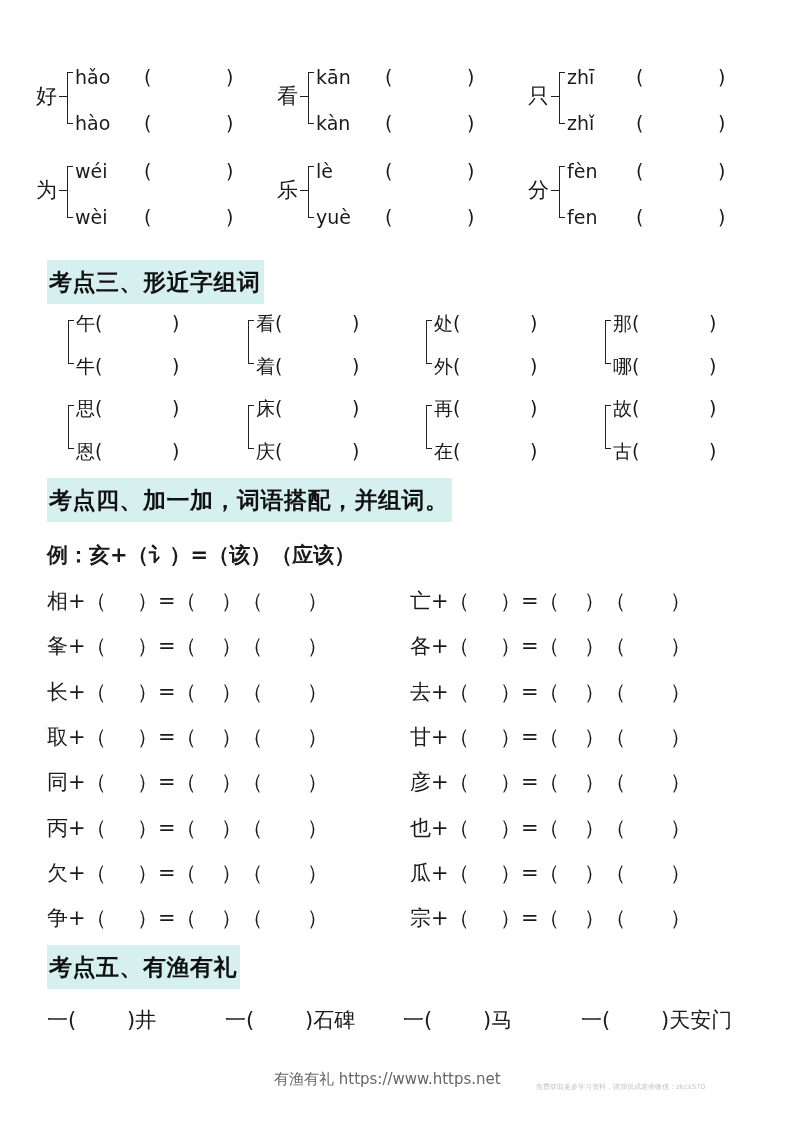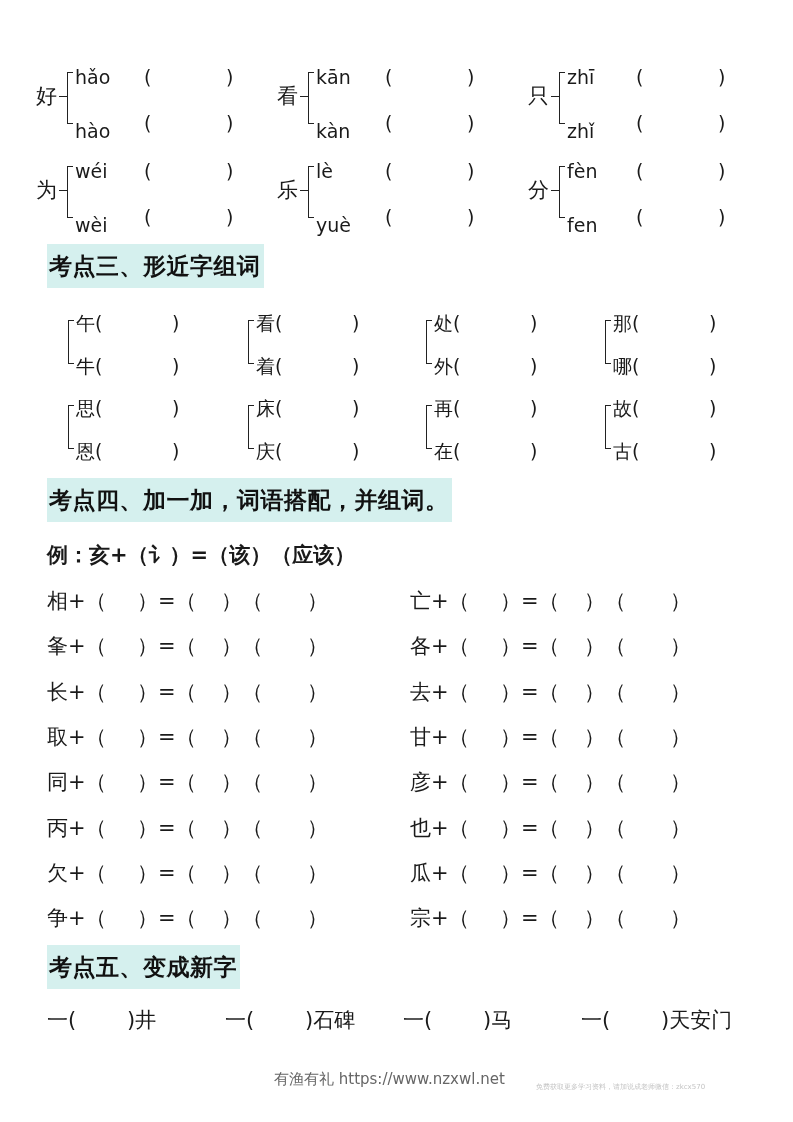--- a/index.html
+++ b/index.html
@@ -19,7 +19,7 @@
   }
   .poly-py { position: absolute; left: 39px; font-size: 19px; line-height: 22px; }
   .poly-py.top { top: 0; }
-  .poly-py.bot { top: 54px; }
+  .poly-py.bot { top: 46px; }
   .paren { position: absolute; font-size: 19px; line-height: 22px; }
 
   

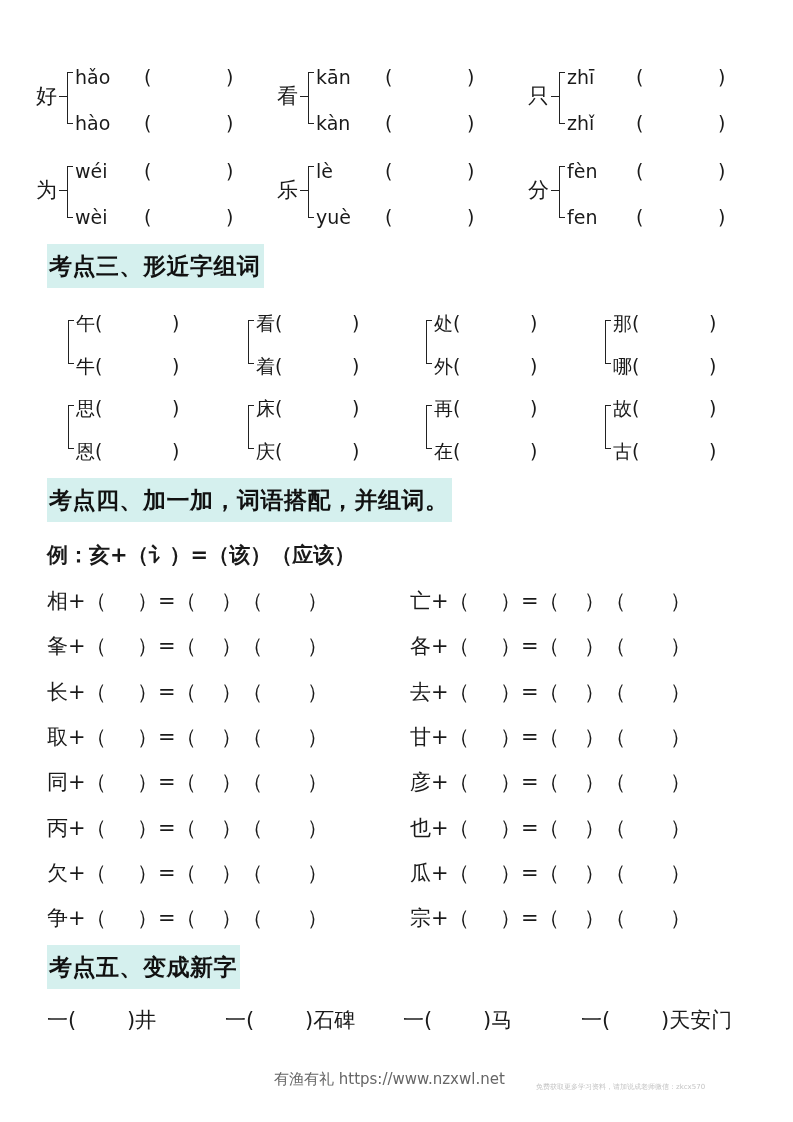--- a/index.html
+++ b/index.html
@@ -126,7 +126,7 @@
     </div>
   </div>
 
-<div class="sec-header" style="top:244px;">考点三、形近字组词</div>
+<div class="sec-header" style="top:260px;">考点三、形近字组词</div>
 <div id="sec3">
     <div class="sim-group" style="left:68px;top:312px;">
       <span class="sim-brace"></span>

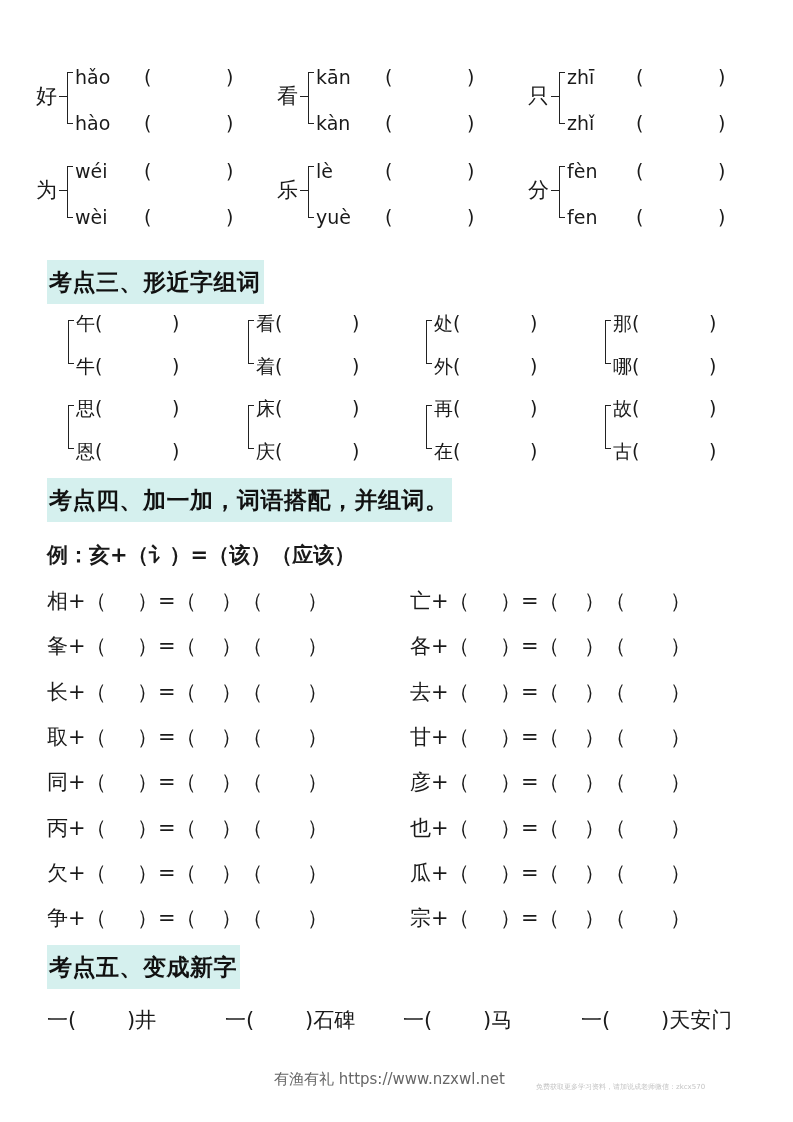--- a/index.html
+++ b/index.html
@@ -303,7 +303,7 @@
     </div>
   </div>
 
-<div class="sec-header" style="top:945px;">考点五、变成新字</div>
+<div class="sec-header" style="top:945px;">考点五、有渔有礼</div>
 <div id="sec5">
     <span class="match-item" style="left:47px;">一(</span>
     <span class="match-item" style="left:127px;">)井</span>

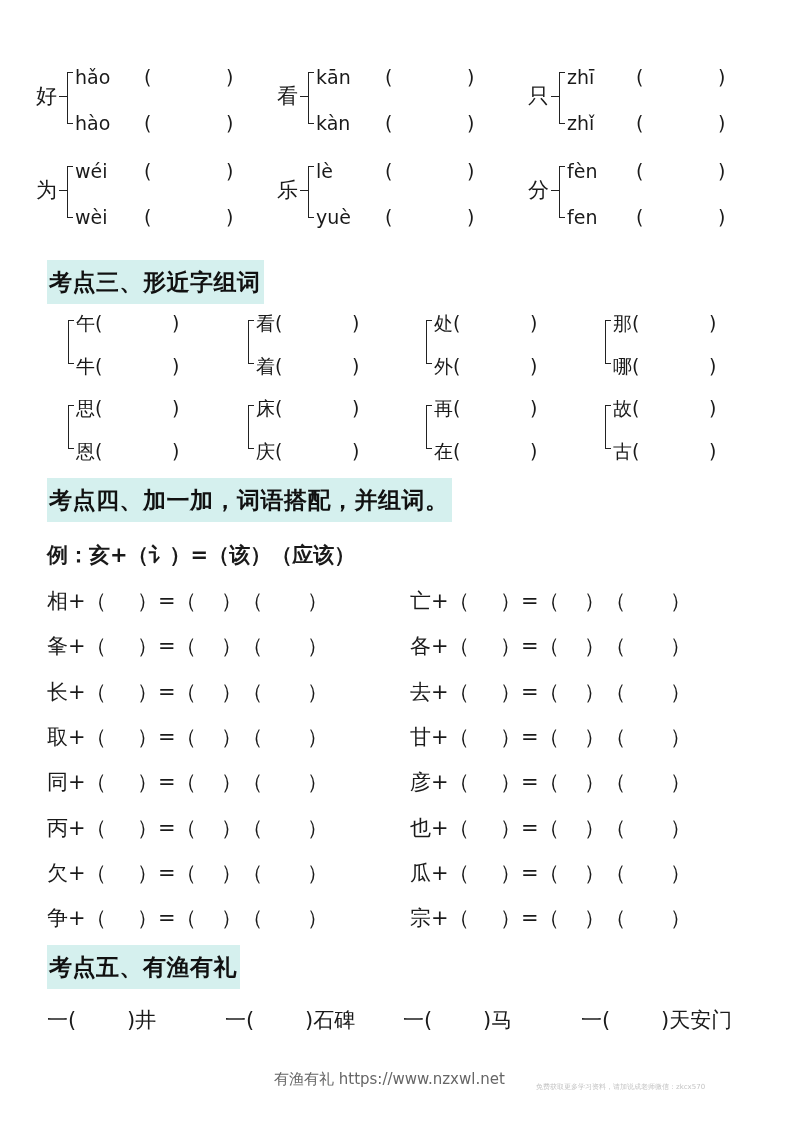--- a/index.html
+++ b/index.html
@@ -315,7 +315,7 @@
     <span class="match-item" style="left:661px;">)天安门</span>
   </div>
 
-<div class="footer-main">有渔有礼 https://www.nzxwl.net</div>
+<div class="footer-main">有渔有礼 https://www.https.net</div>
 <div class="footer-faint">免费获取更多学习资料，请加说成老师微信：zkcx570</div>
 
 </body></html>

